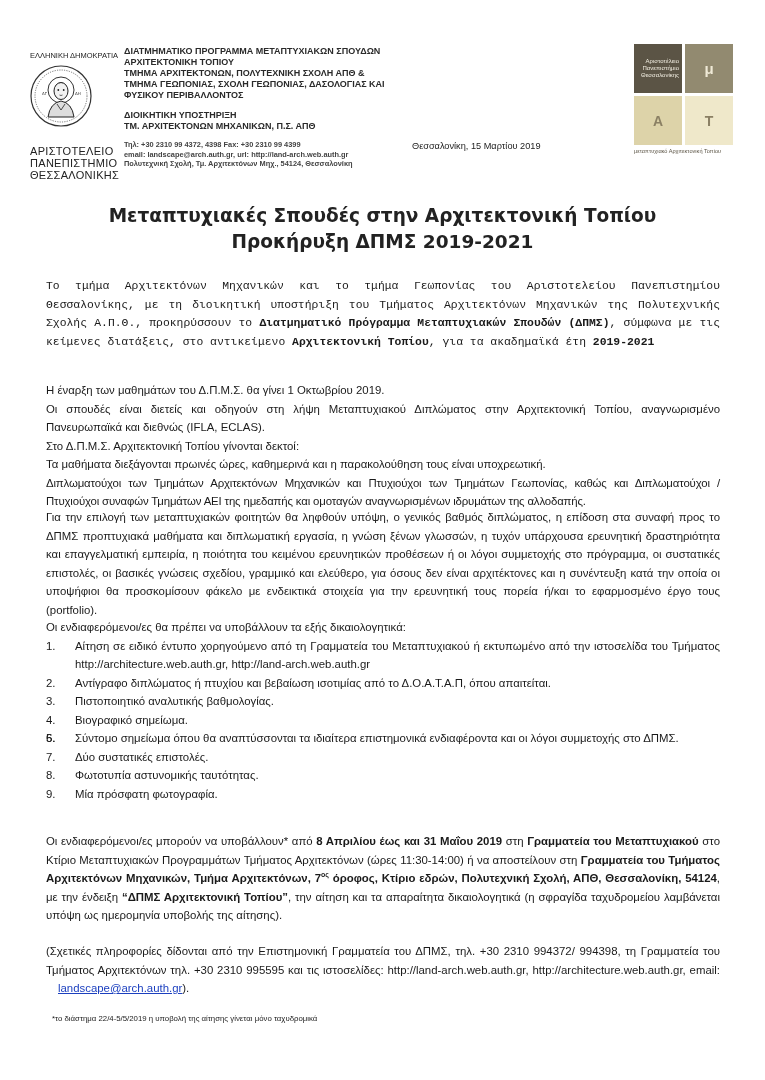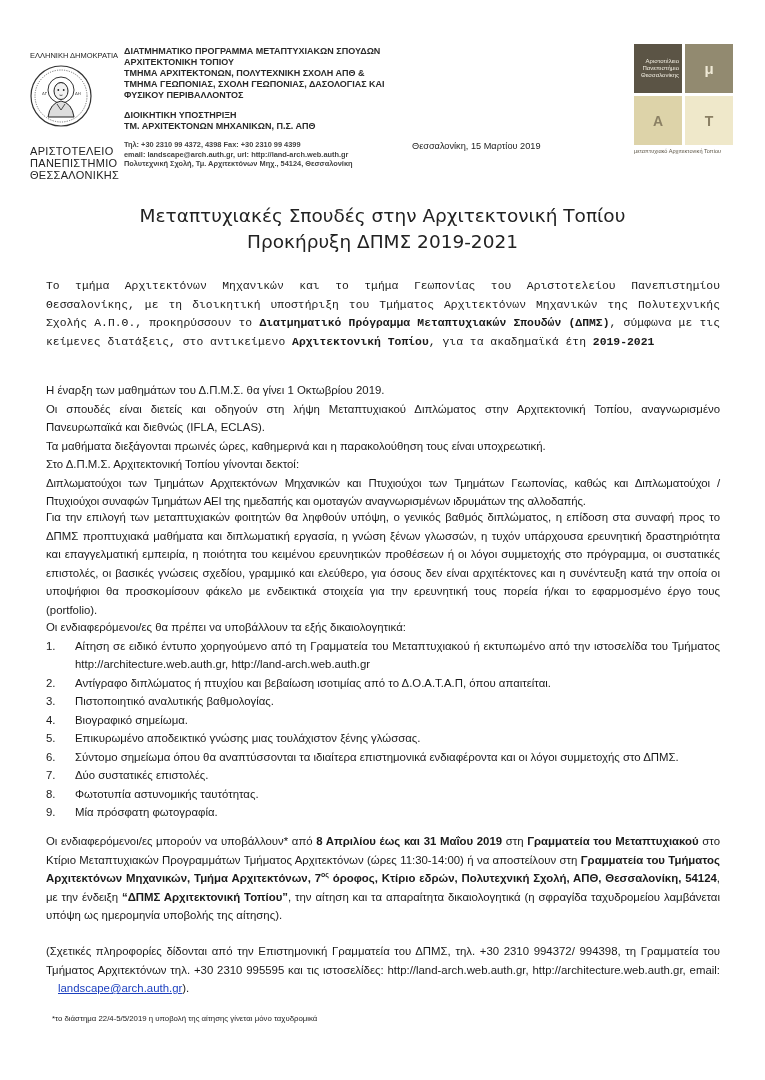--- a/index.html
+++ b/index.html
@@ -27,7 +27,7 @@
     .logo .caption { font-size: 5.6px; color: #5b5445; margin-top: 3px; white-space: nowrap; letter-spacing: 0; }
 
     
-    .title { position: absolute; left: 0; width: 765px; top: 203px; text-align: center; font-family: "DejaVu Sans", sans-serif; font-size: 18.5px; line-height: 26px; color: #222; font-weight: normal; }
+    .title { position: absolute; left: 0; width: 765px; top: 203px; text-align: center; font-family: "DejaVu Sans", sans-serif; font-size: 18.5px; line-height: 26px; color: #222; font-weight: bold; }
 
     
     .body { position: absolute; left: 46px; width: 674px; font-family: "Liberation Sans Narrow", "Liberation Sans", sans-serif; font-size: 11.4px; line-height: 18.5px; color: #1a1a1a; }

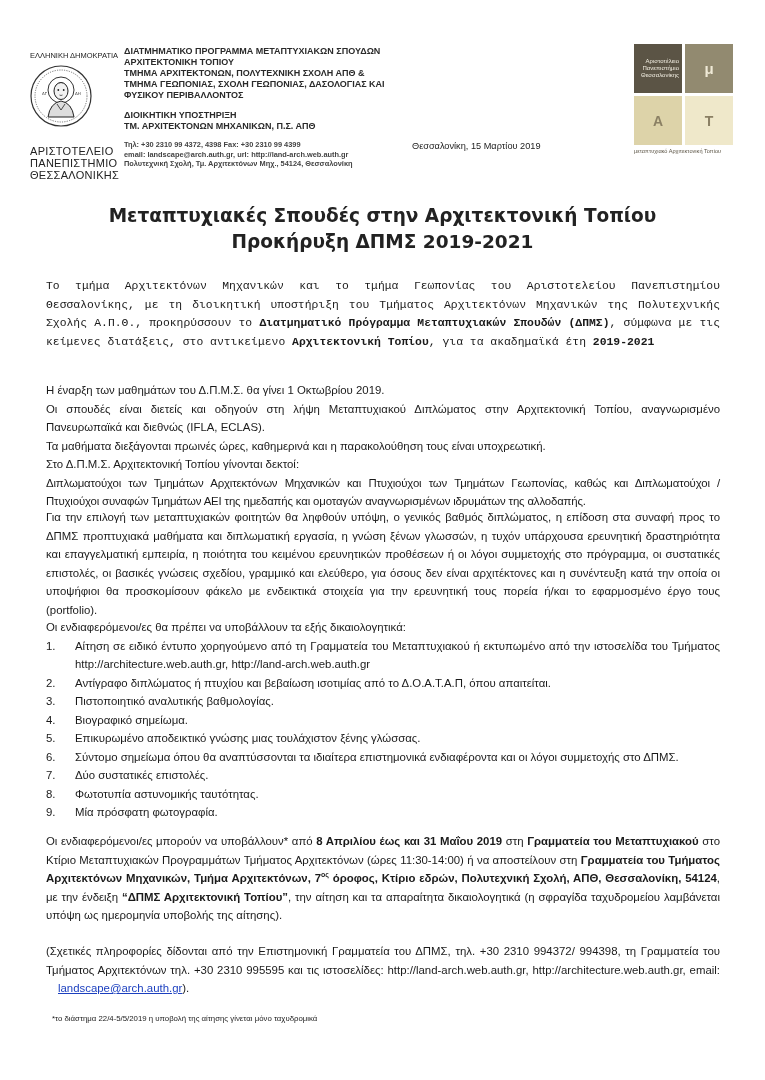--- a/index.html
+++ b/index.html
@@ -121,8 +121,8 @@
 <div class="body p-info">
   <p>Η έναρξη των μαθημάτων του Δ.Π.Μ.Σ. θα γίνει 1 Οκτωβρίου 2019.</p>
   <p>Οι σπουδές είναι διετείς και οδηγούν στη λήψη Μεταπτυχιακού Διπλώματος στην Αρχιτεκτονική Τοπίου, αναγνωρισμένο Πανευρωπαϊκά και διεθνώς (IFLA, ECLAS).</p>
+  <p>Στο Δ.Π.Μ.Σ. Αρχιτεκτονική Τοπίου γίνονται δεκτοί:</p>
   <p>Τα μαθήματα διεξάγονται πρωινές ώρες, καθημερινά και η παρακολούθηση τους είναι υποχρεωτική.</p>
-  <p>Στο Δ.Π.Μ.Σ. Αρχιτεκτονική Τοπίου γίνονται δεκτοί:</p>
   <p class="tight">Διπλωματούχοι των Τμημάτων Αρχιτεκτόνων Μηχανικών και Πτυχιούχοι των Τμημάτων Γεωπονίας, καθώς και Διπλωματούχοι / Πτυχιούχοι συναφών Τμημάτων ΑΕΙ της ημεδαπής  και ομοταγών αναγνωρισμένων ιδρυμάτων της αλλοδαπής.</p>
 </div>
 

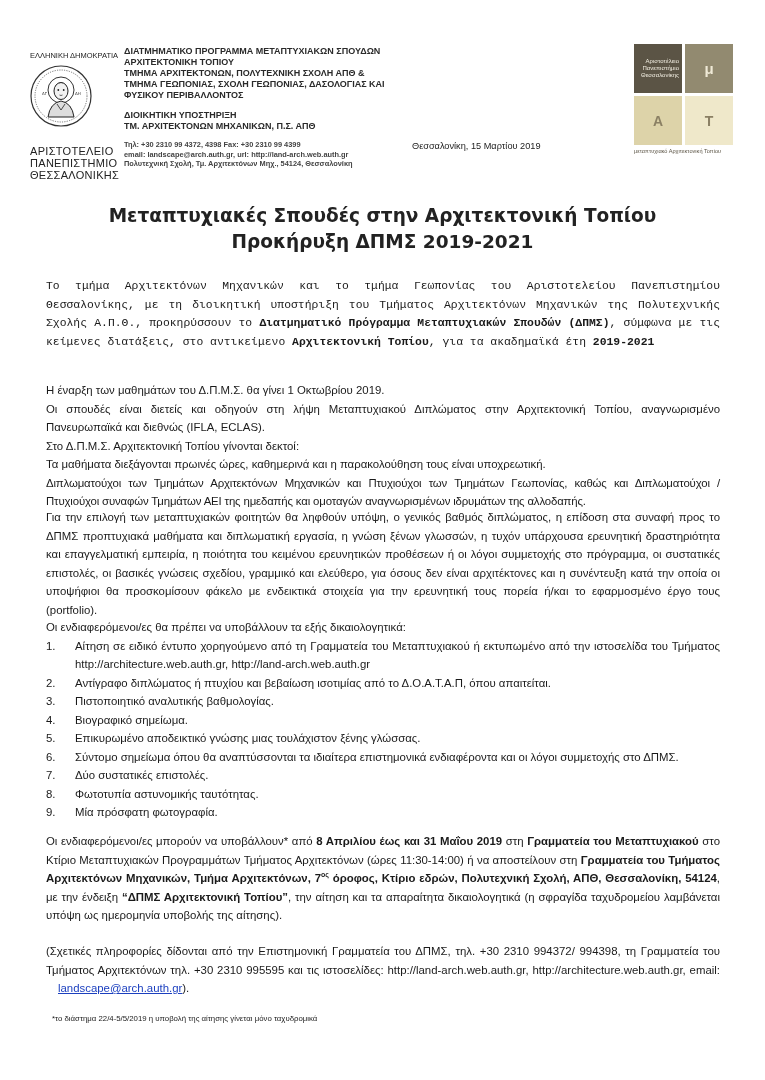--- a/index.html
+++ b/index.html
@@ -137,7 +137,7 @@
     <li><span class="num">2.</span><span>Αντίγραφο διπλώματος ή πτυχίου και βεβαίωση ισοτιμίας από το Δ.Ο.Α.Τ.Α.Π, όπου απαιτείται.</span></li>
     <li><span class="num">3.</span><span>Πιστοποιητικό αναλυτικής βαθμολογίας.</span></li>
     <li><span class="num">4.</span><span>Βιογραφικό σημείωμα.</span></li>
-    <li><span class="num">5.</span><span>Επικυρωμένο αποδεικτικό γνώσης μιας τουλάχιστον ξένης γλώσσας.</span></li>
+    <li><span class="num">5.</span></li>
     <li><span class="num">6.</span><span>Σύντομο σημείωμα όπου θα αναπτύσσονται τα ιδιαίτερα επιστημονικά ενδιαφέροντα και οι λόγοι συμμετοχής στο ΔΠΜΣ.</span></li>
     <li><span class="num">7.</span><span>Δύο συστατικές επιστολές.</span></li>
     <li><span class="num">8.</span><span>Φωτοτυπία αστυνομικής ταυτότητας.</span></li>

